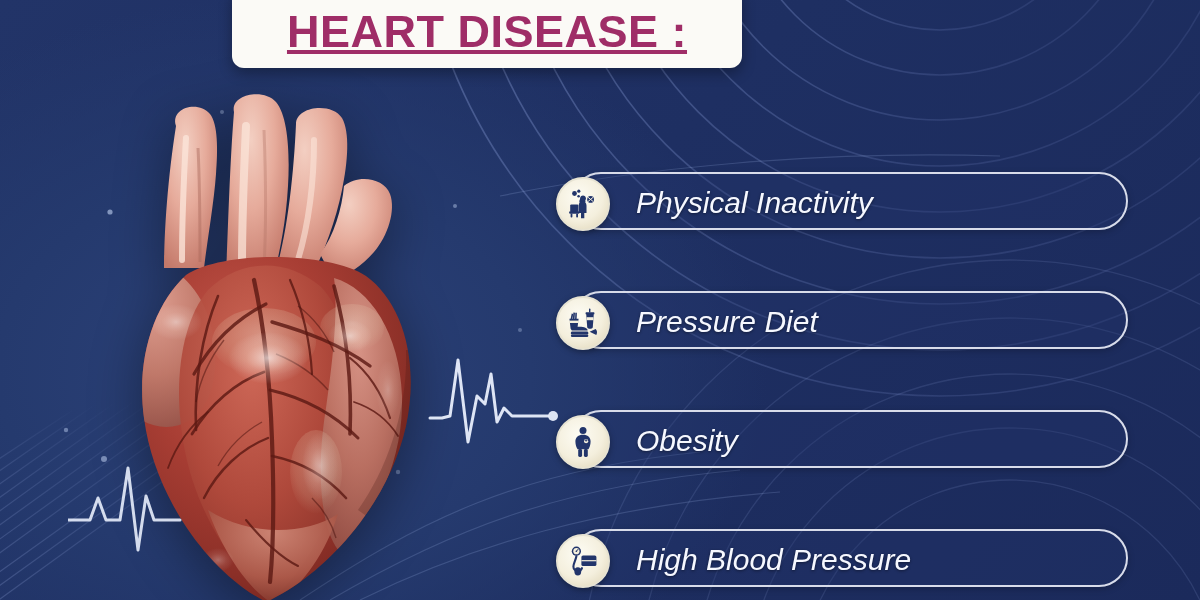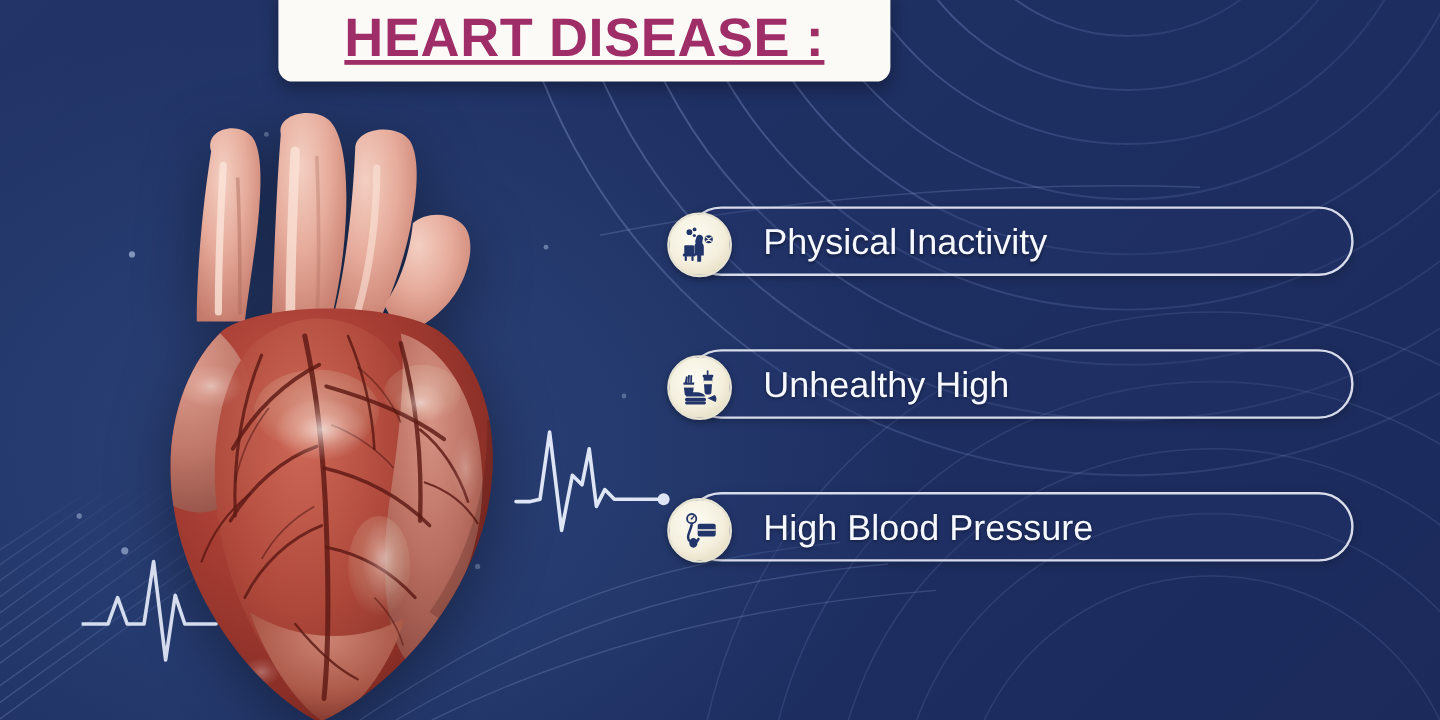--- a/index.html
+++ b/index.html
@@ -71,6 +71,7 @@
     margin-bottom:57px;
     display:flex;
     align-items:center;
+    font-style:italic;
   }
   .risk-item:last-child { margin-bottom:0;text-align:right; }
 

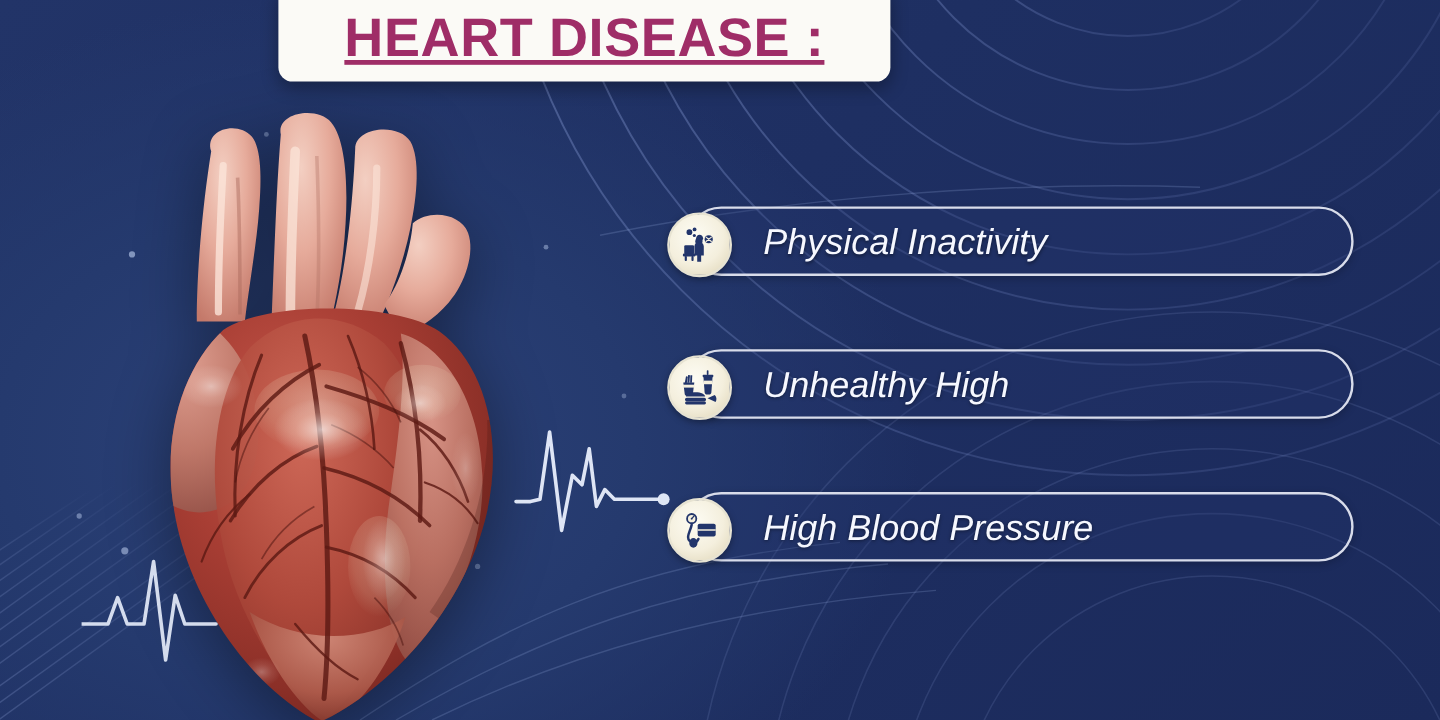--- a/index.html
+++ b/index.html
@@ -377,7 +377,7 @@
           </g>
         </svg>
       </div>
-      <span class="risk-label">Unhealthy High</span>
+      <span class="risk-label">Pressure Diet</span>
     </div>
 
 

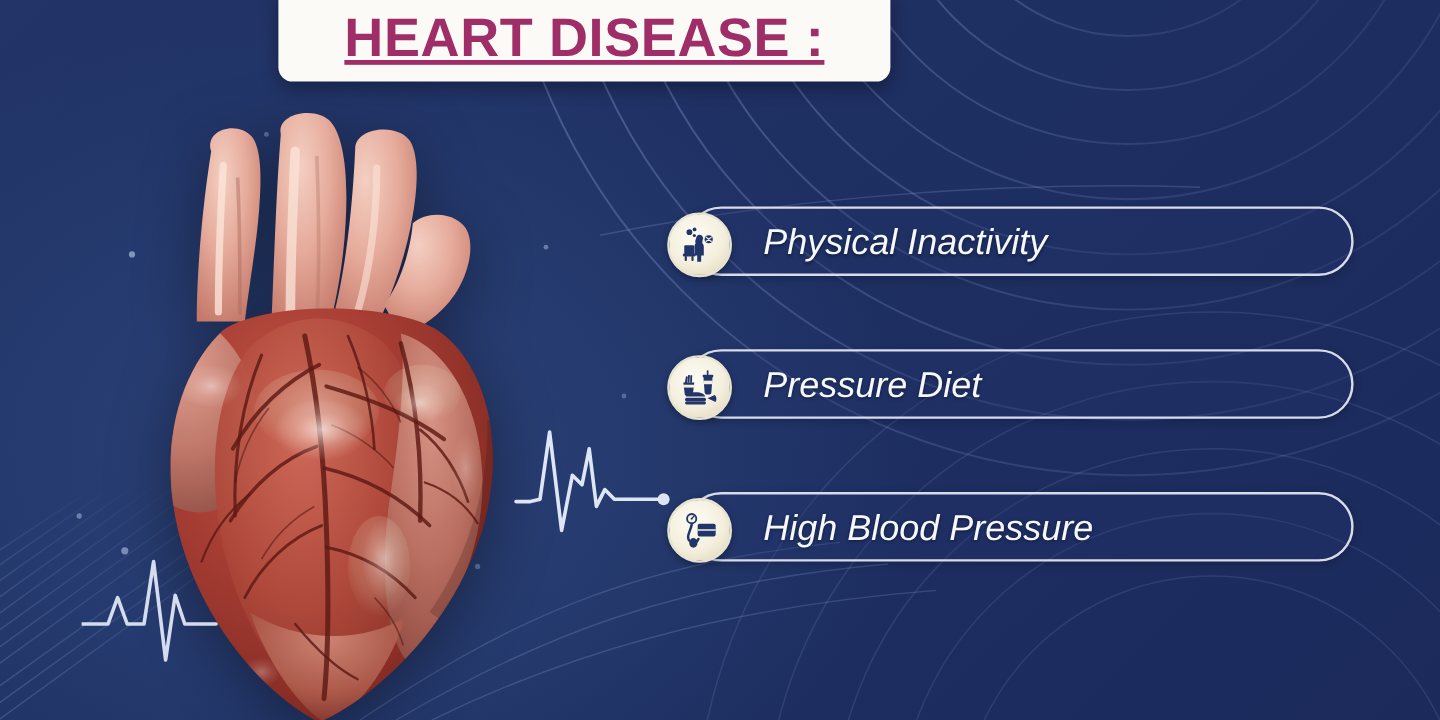--- a/index.html
+++ b/index.html
@@ -380,12 +380,28 @@
       <span class="risk-label">Pressure Diet</span>
     </div>
 
-
     <div class="risk-item">
       <div class="risk-pill"></div>
       <div class="risk-icon">
         <svg viewBox="0 0 34 34" aria-hidden="true">
           <g fill="#22356b">
+            <circle cx="17" cy="5.6" r="3.5"></circle>
+            <path d="M17 9.8c-4.6 0-7.6 2.6-7.6 6.6 0 3.3 1 6 2.2 7.8h10.8c1.2-1.8 2.2-4.5 2.2-7.8 0-4-3-6.6-7.6-6.6z"></path>
+            <rect x="12.2" y="24" width="3.9" height="8" rx="1.4"></rect>
+            <rect x="17.9" y="24" width="3.9" height="8" rx="1.4"></rect>
+            <circle cx="20.1" cy="16.2" r="2.1" fill="#f4efdd"></circle>
+            <path d="M19.2 15.4h1.8M20.1 14.5v1.8" stroke="#22356b" stroke-width=".8" stroke-linecap="round"></path>
+          </g>
+        </svg>
+      </div>
+      <span class="risk-label">Obesity</span>
+    </div>
+
+    <div class="risk-item">
+      <div class="risk-pill"></div>
+      <div class="risk-icon">
+        <svg viewBox="0 0 34 34" aria-hidden="true">
+          <g fill="#22356b">
 
             <rect x="15.4" y="11.4" width="15" height="10.6" rx="1.6"></rect>
 

